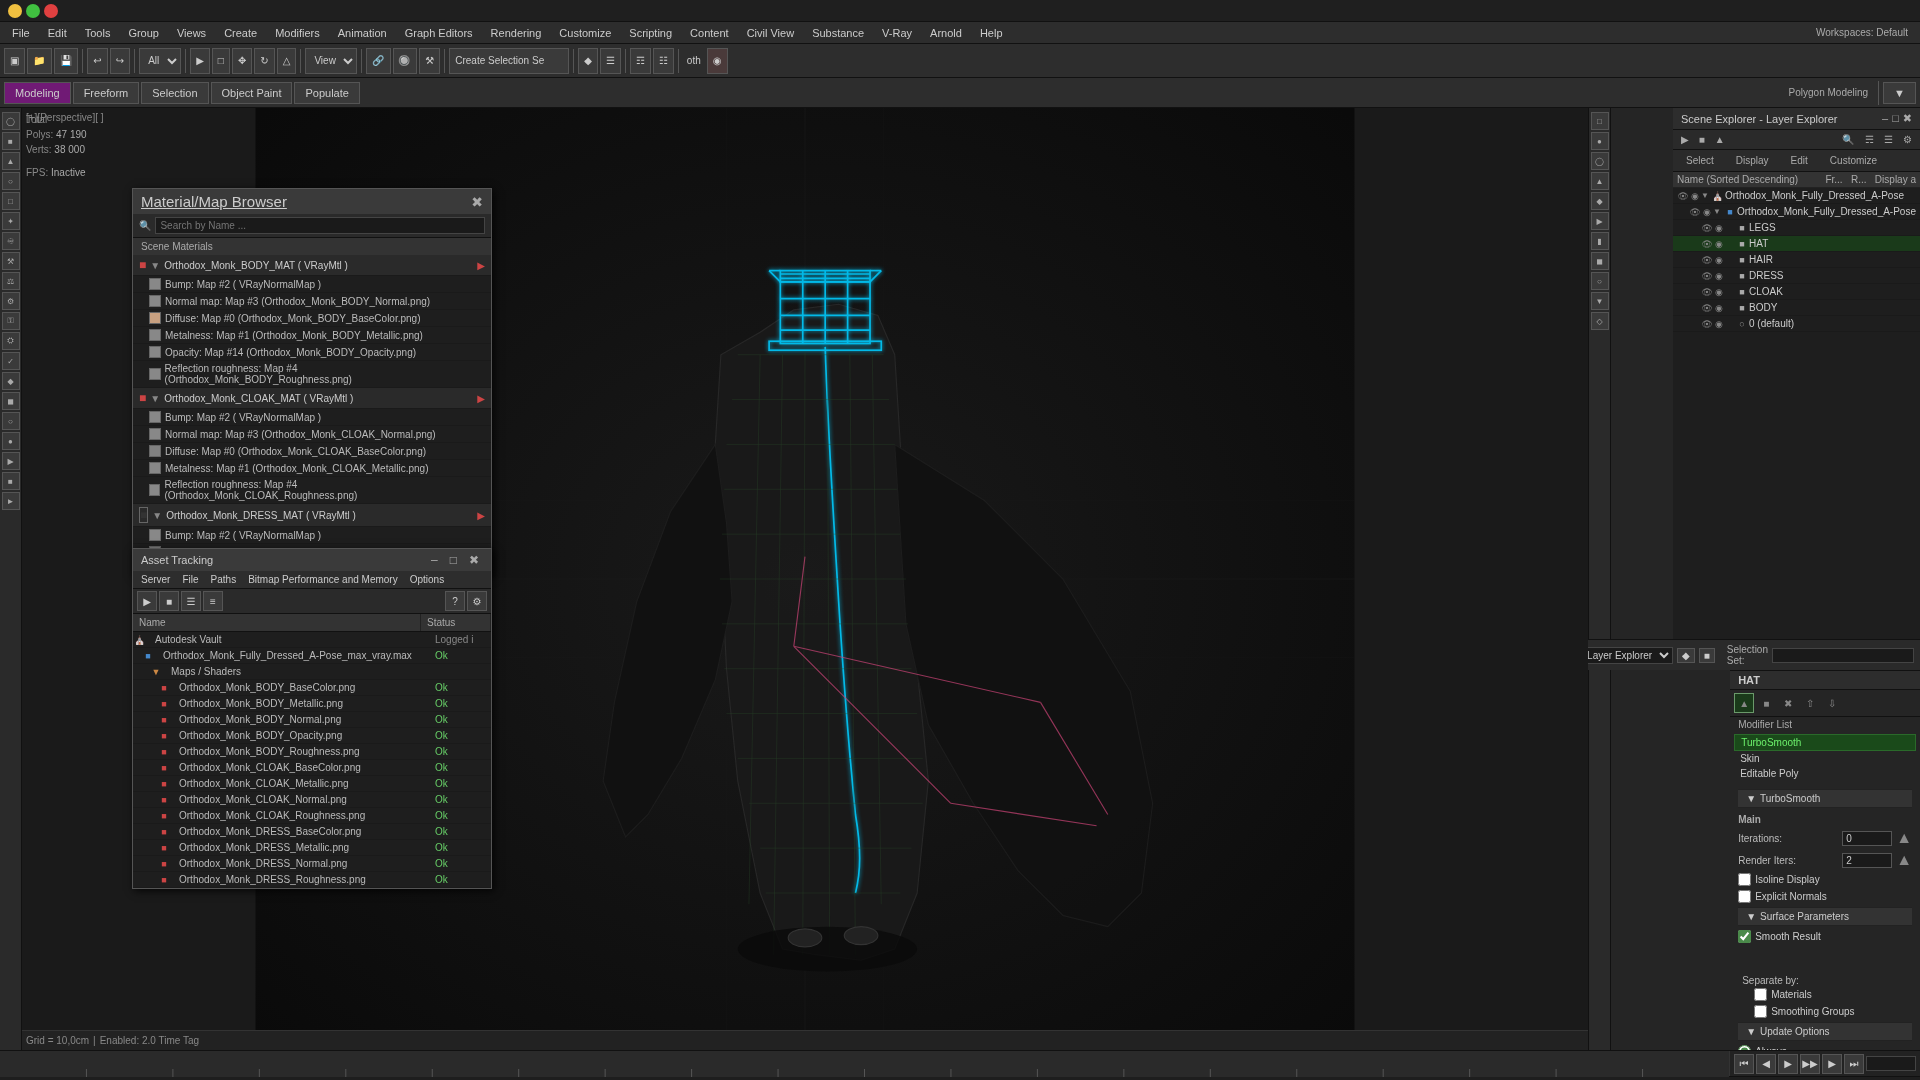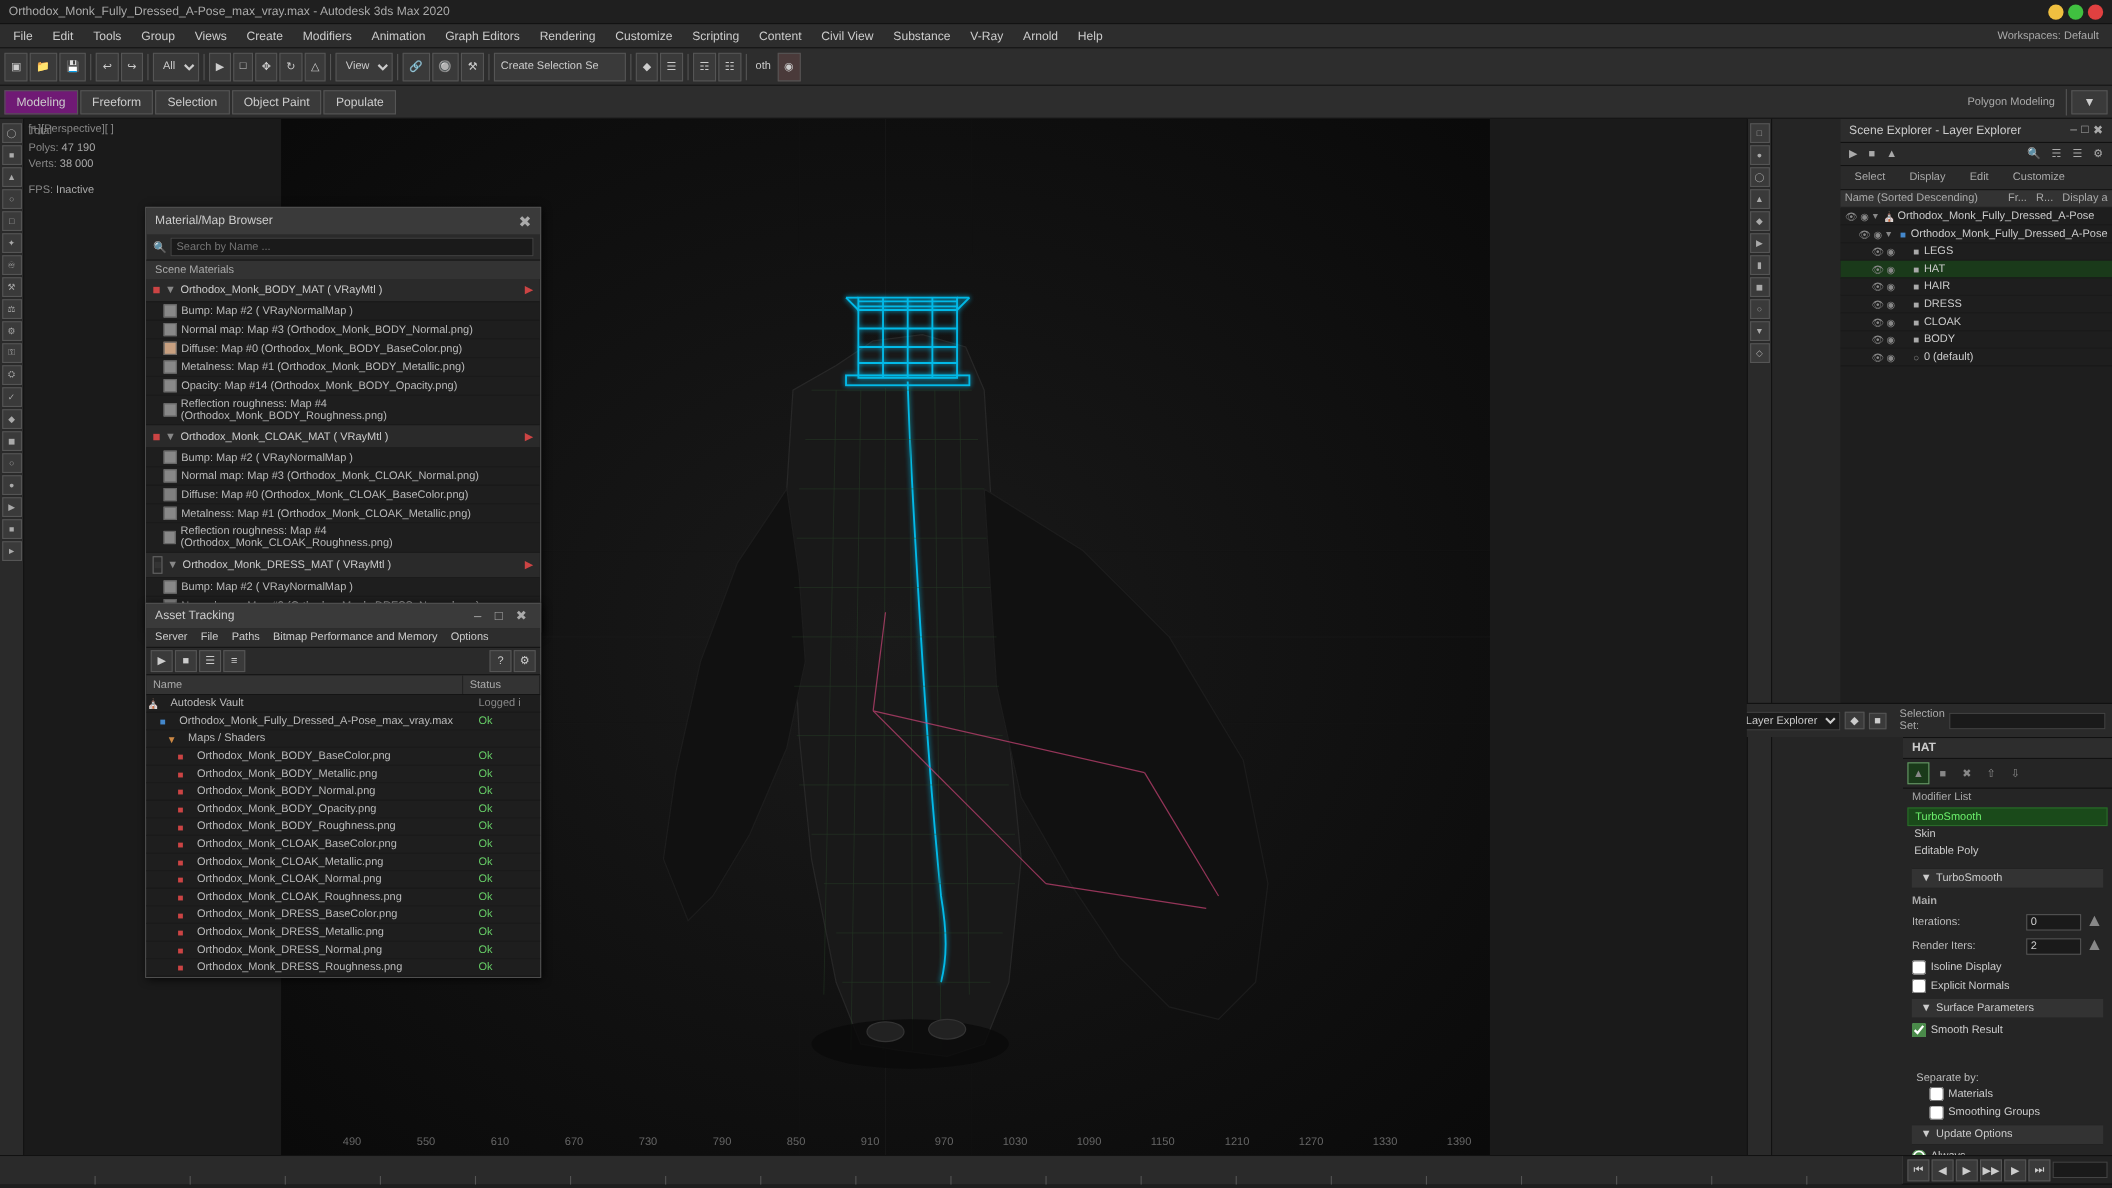--- a/index.html
+++ b/index.html
@@ -151,7 +151,6 @@
 <body>
 
 <div id="title-bar">
-  <span class="title">Orthodox_Monk_Fully_Dressed_A-Pose_max_vray.max - Autodesk 3ds Max 2020</span>
   <div class="win-buttons">
     <div class="win-btn min"></div>
     <div class="win-btn max"></div>

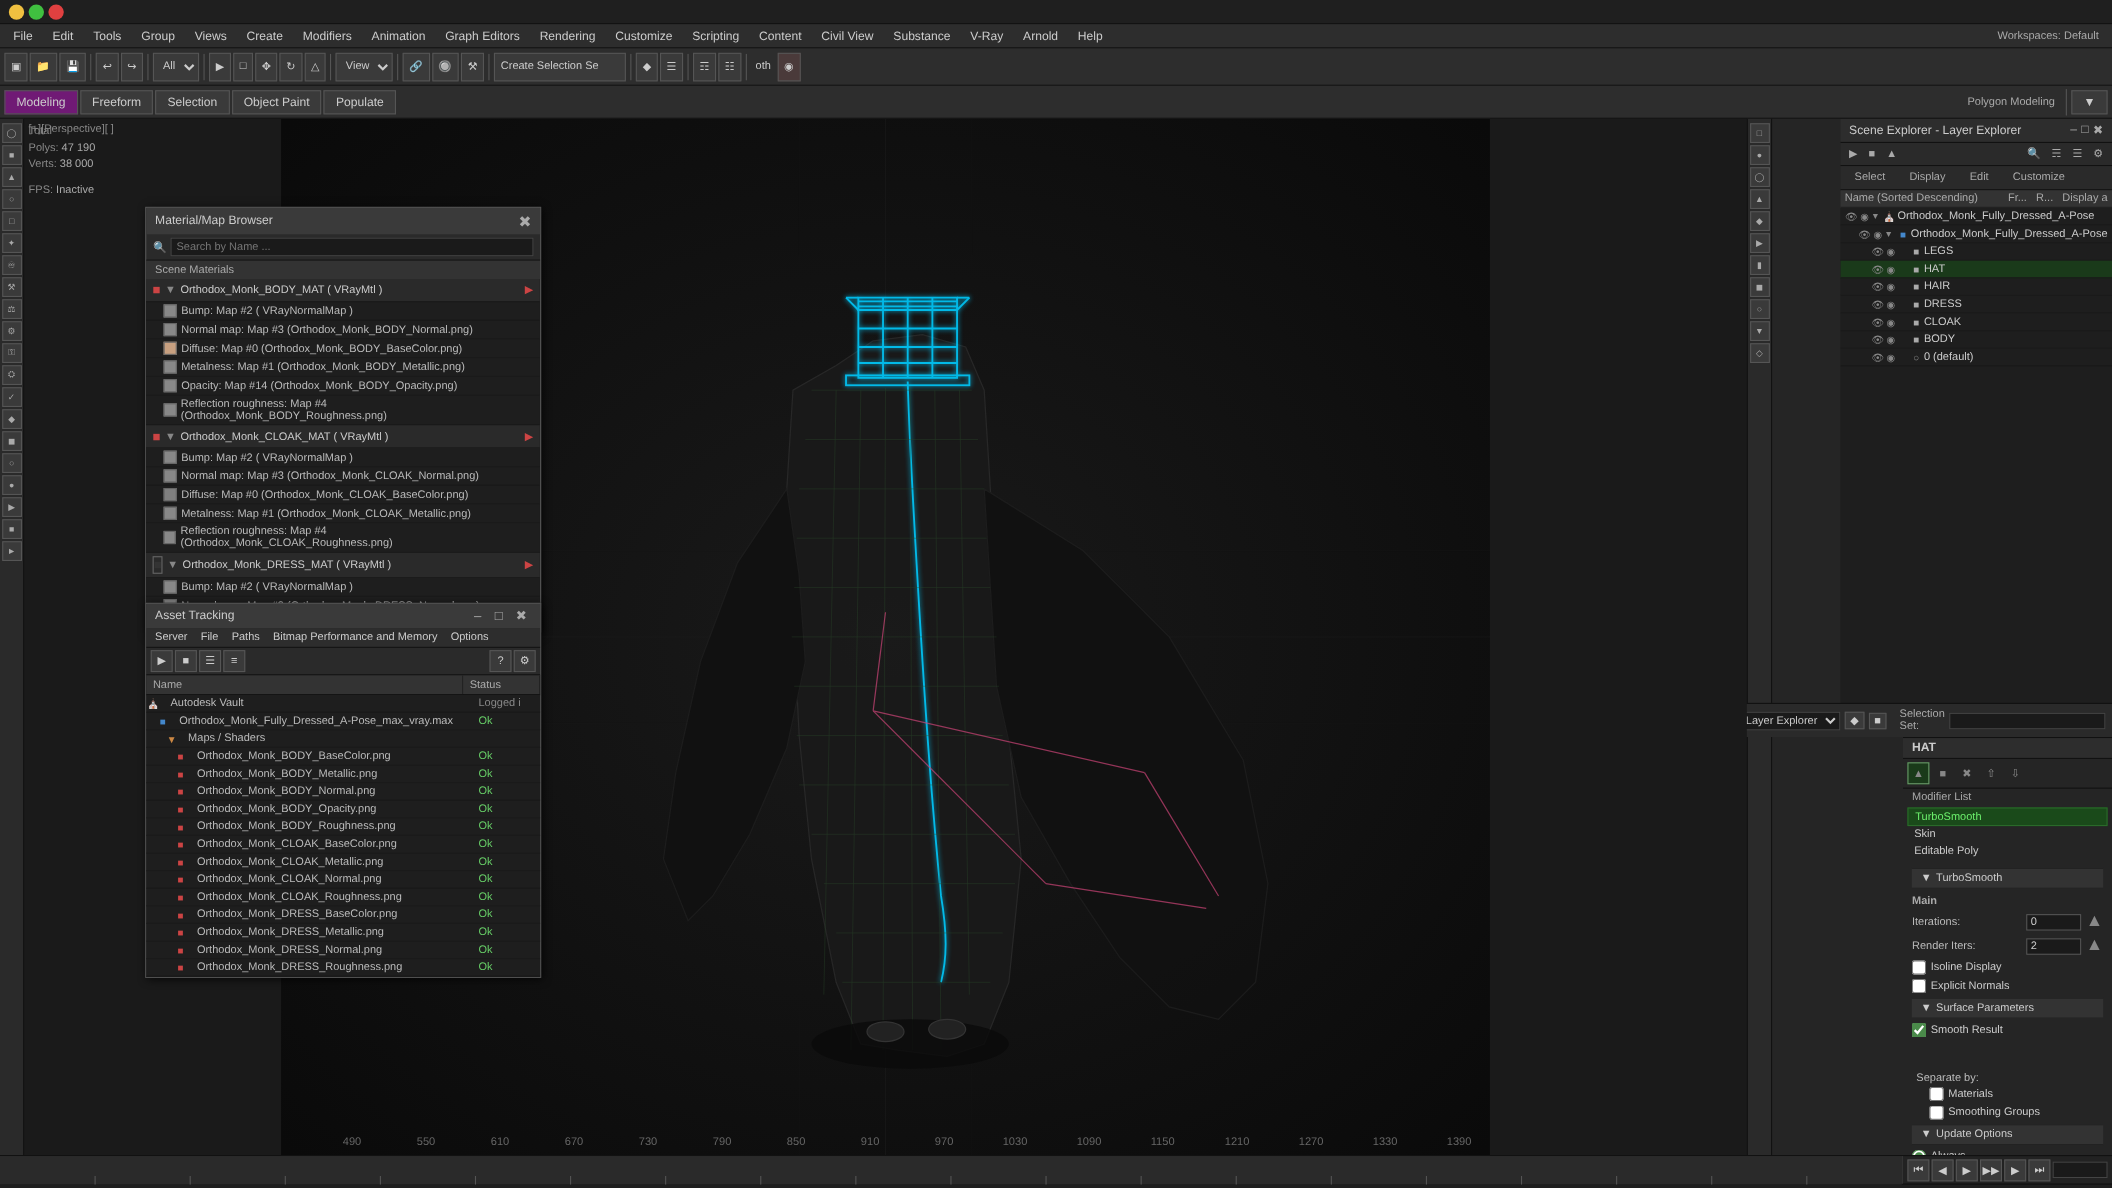--- a/index.html
+++ b/index.html
@@ -73,7 +73,7 @@
     
     #mat-browser { position: absolute; top: 80px; left: 110px; width: 360px; background: #2a2a2a; border: 1px solid #555; box-shadow: 2px 2px 8px rgba(0,0,0,0.8); z-index: 100; }
     #mat-title-bar { background: #3a3a3a; padding: 4px 8px; display: flex; align-items: center; justify-content: space-between; cursor: move; }
-    #mat-title-text { font-size: 11px; color: #ccc; }
+    #mat-title-text { font-size: 15px; color: #ccc; text-decoration: underline; }
     #mat-close { cursor: pointer; color: #aaa; font-size: 14px; }
     #mat-search { padding: 3px 6px; display: flex; align-items: center; gap: 4px; border-bottom: 1px solid #111; }
     #mat-search-icon { color: #888; font-size: 10px; }

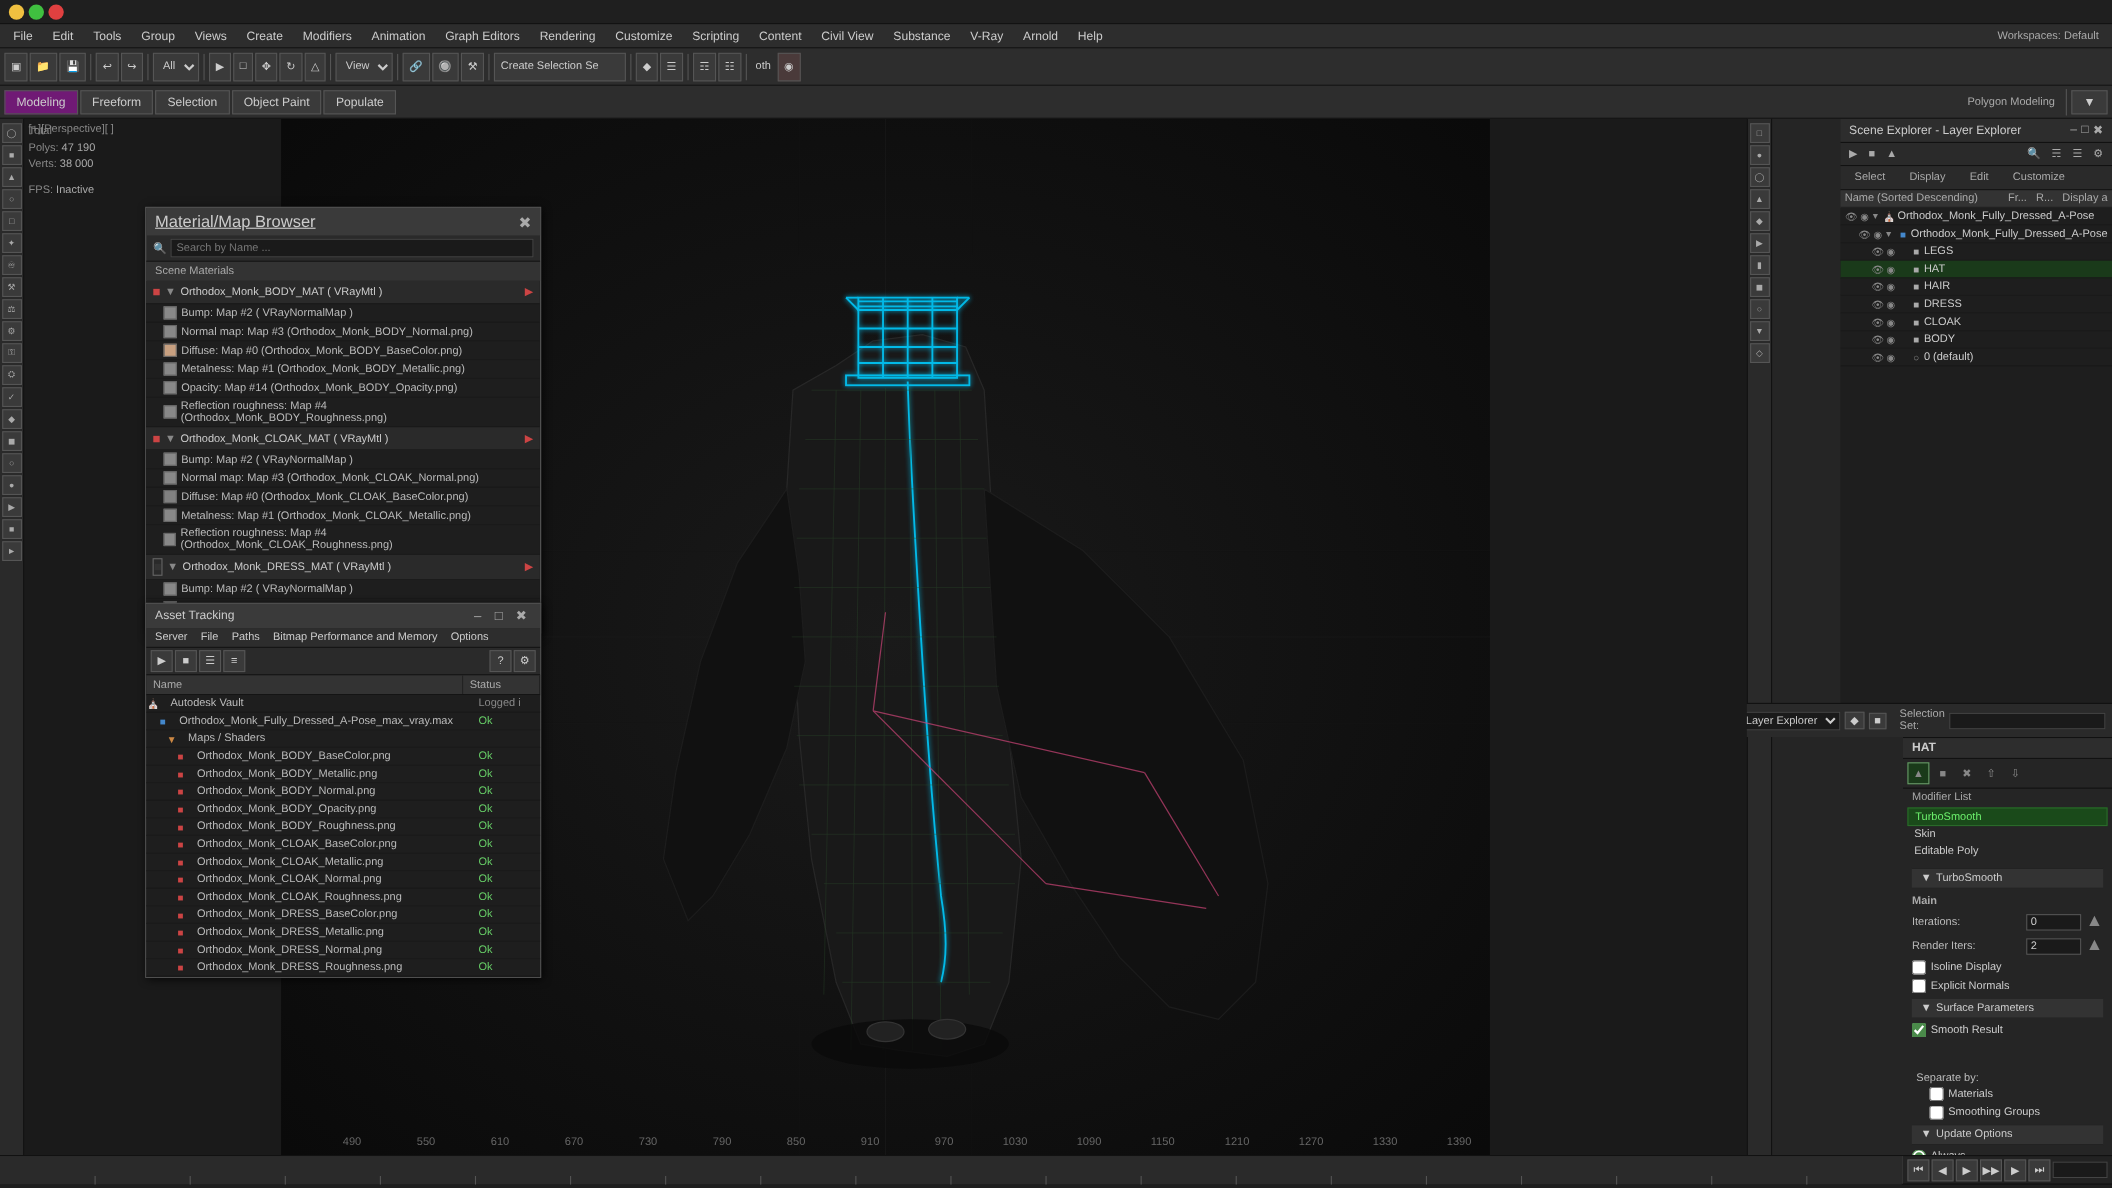--- a/index.html
+++ b/index.html
@@ -393,6 +393,11 @@
       </g>
     </svg>
 
+    <div id="viewport-bottom">
+      <span>Grid = 10,0cm</span>
+      <span>|</span>
+      <span>Enabled: 2.0 Time Tag</span>
+    </div>
 
     <div id="mat-browser">
       <div id="mat-title-bar">

